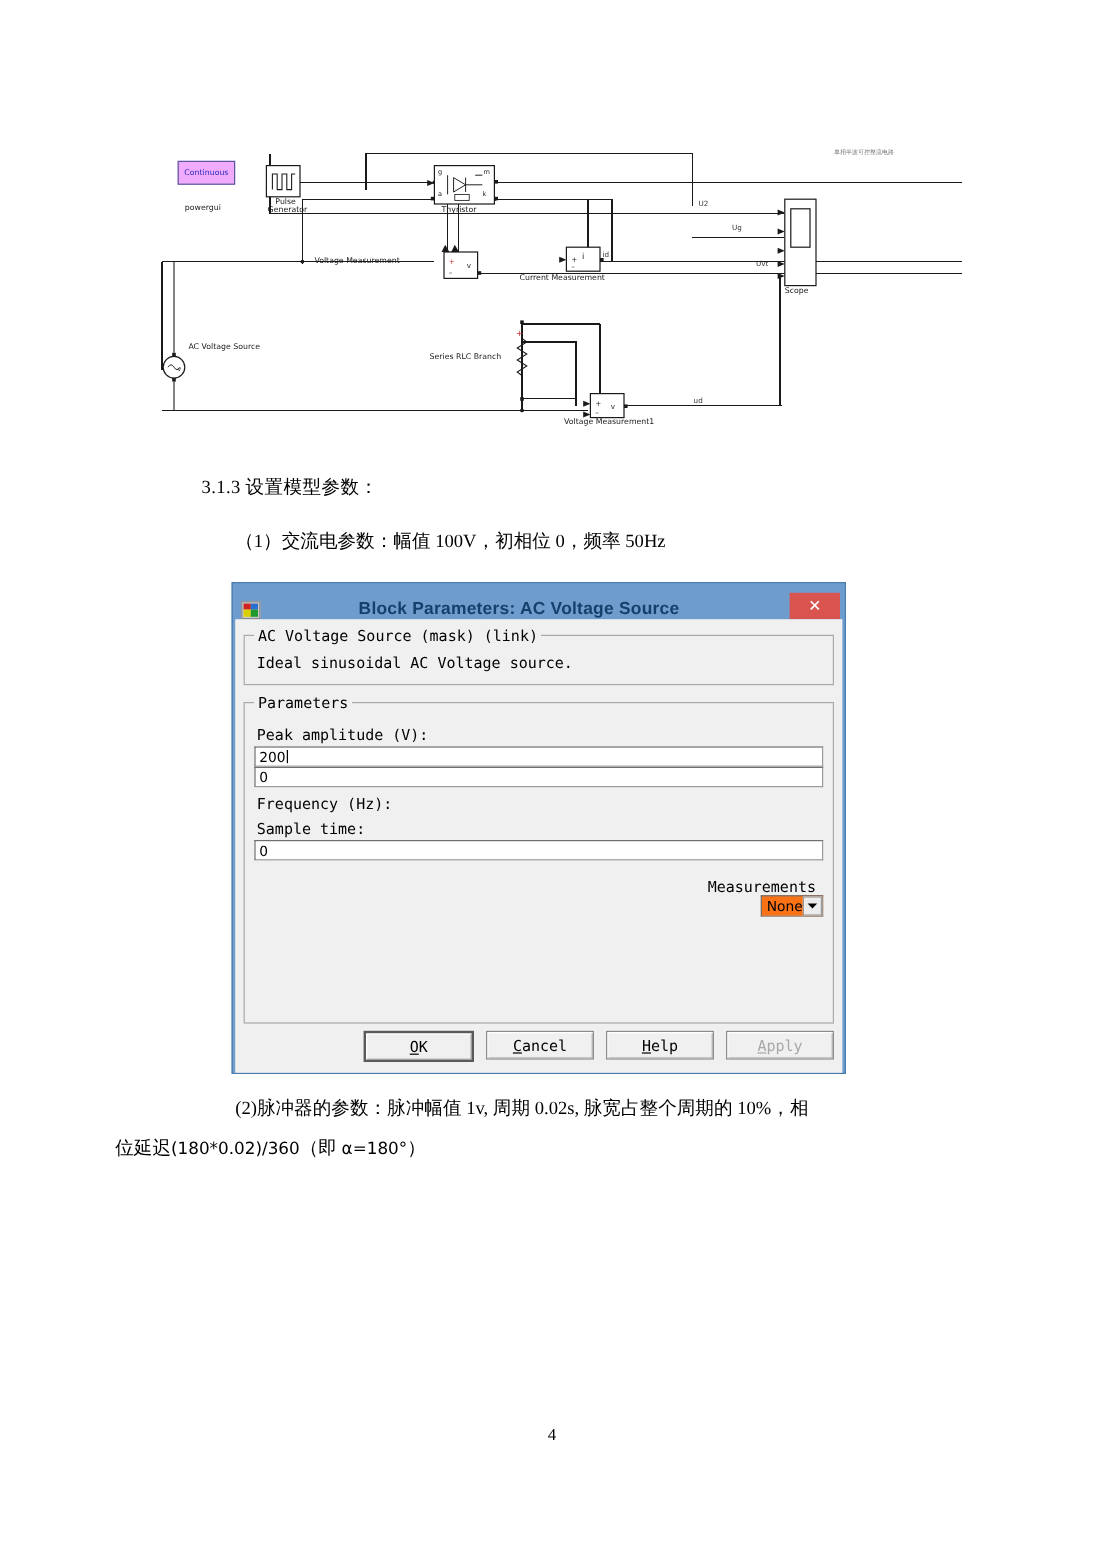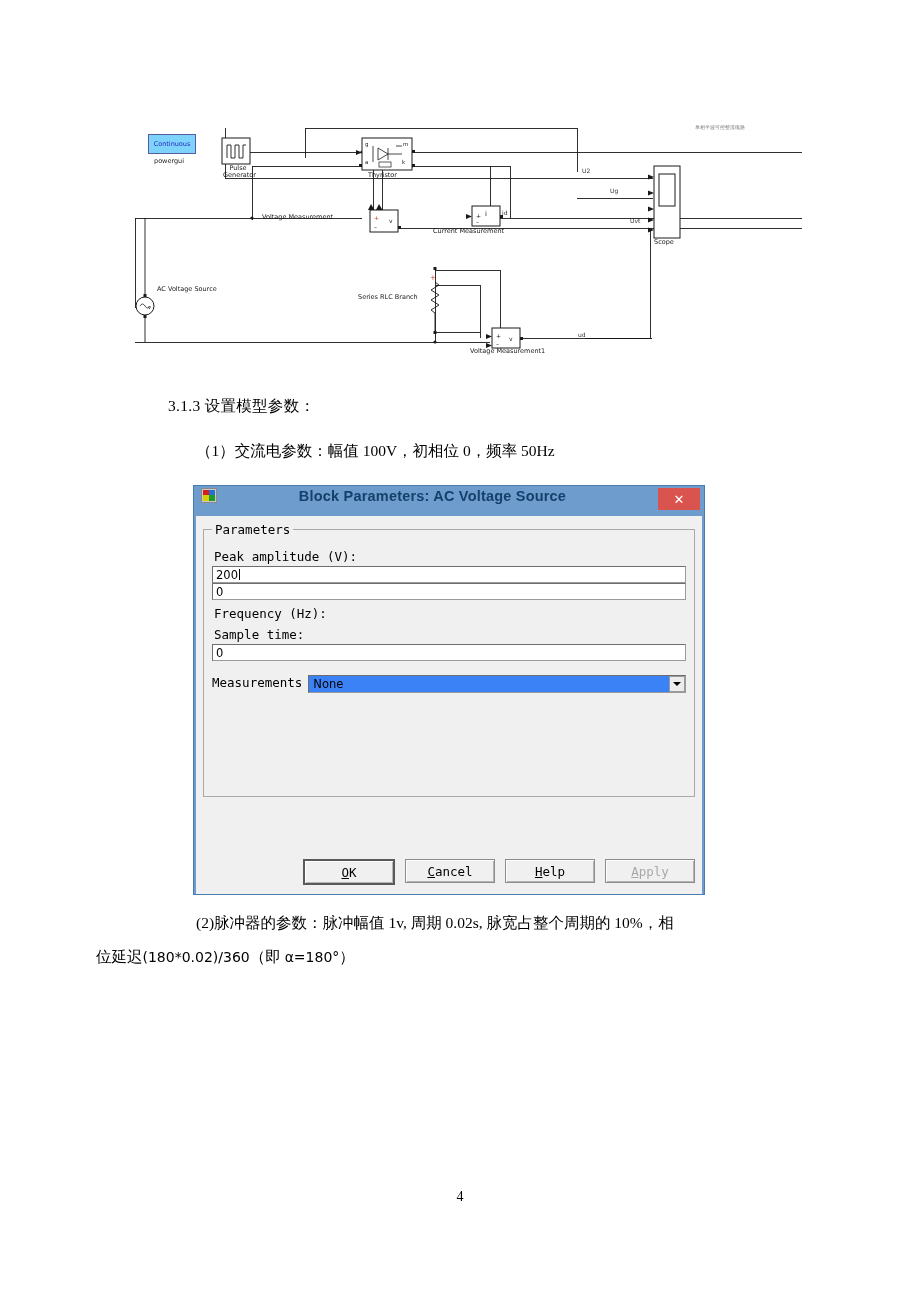--- a/index.html
+++ b/index.html
@@ -41,7 +41,7 @@
   .powergui-box {
     position: absolute;
     border: 1px solid #5a5a9e;
-    background: #7dd3fc;
+    background: #f0abfc;
     box-sizing: border-box;
     display: flex;
     align-items: center;

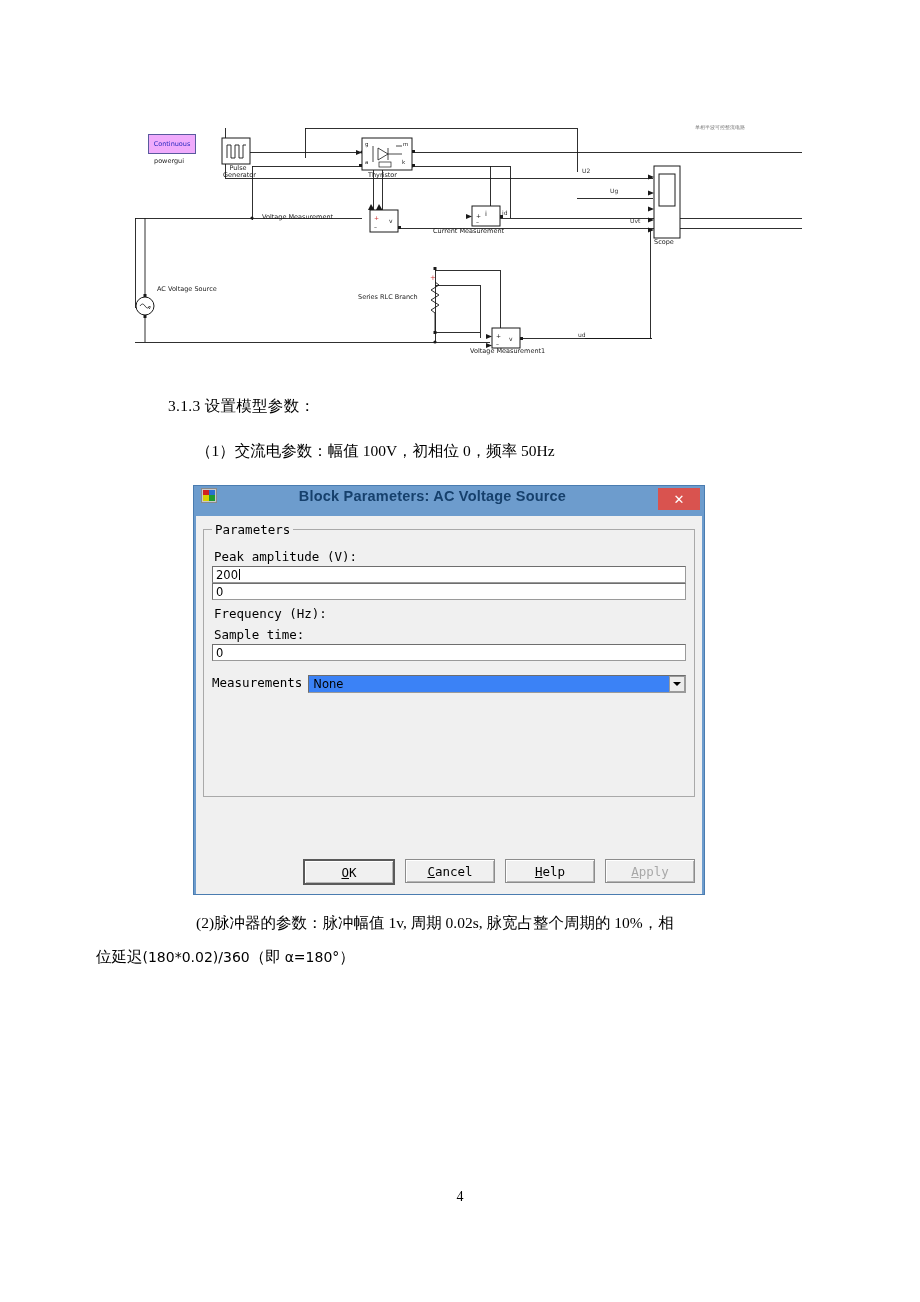--- a/index.html
+++ b/index.html
@@ -424,7 +424,7 @@
   <div class="powergui-box" style="left:18px; top:24px; width:48px; height:20px;">
     <span>Continuous</span>
   </div>
-  <div class="blk-label" style="left:24px; top:48px;">powergui</div>
+  <div class="blk-label" style="left:24px; top:60px;">powergui</div>
 
   <div class="blk-label" style="left:93px; top:55px; text-align:center; width:30px;">
     <span>Pulse</span><br>

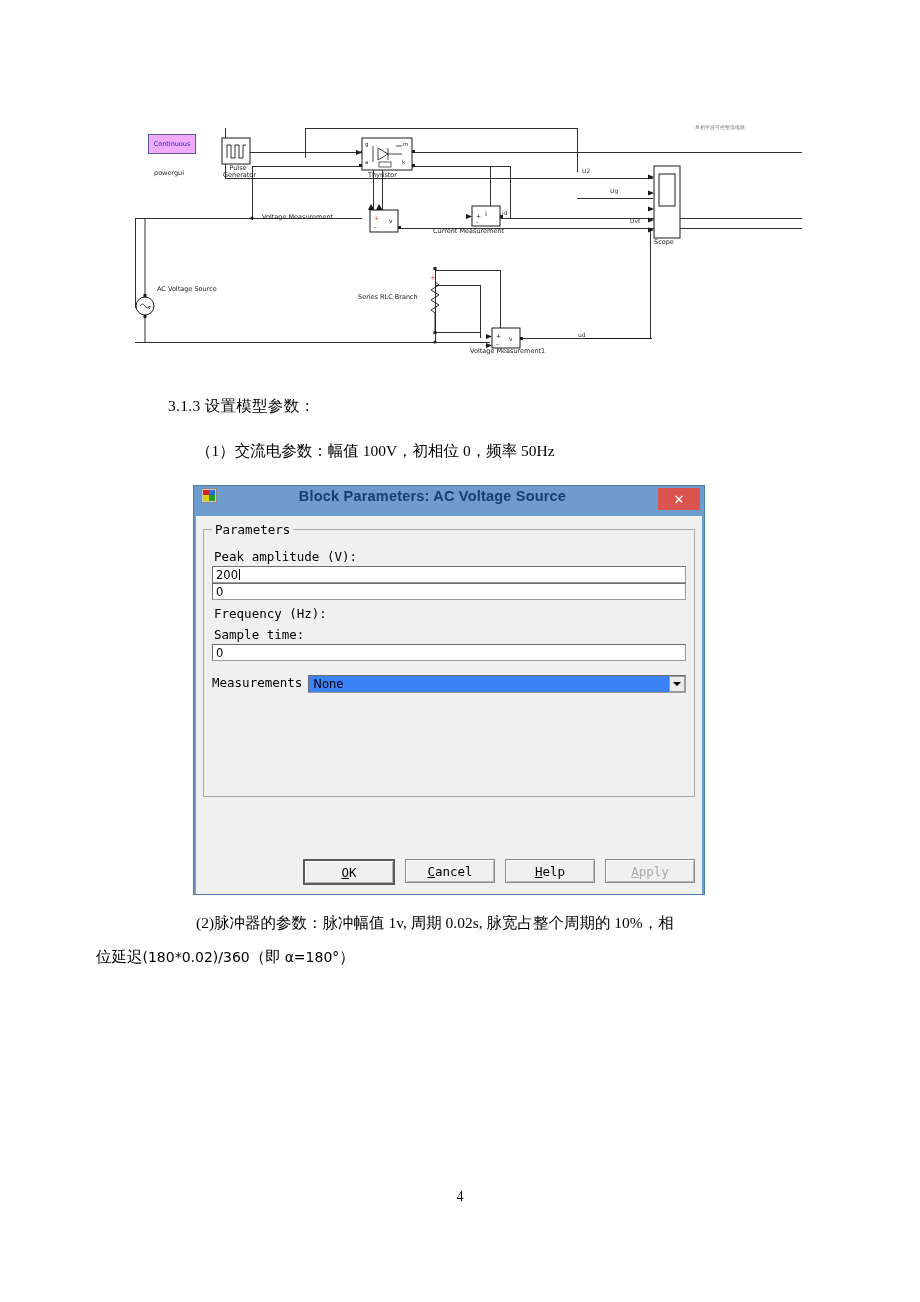--- a/index.html
+++ b/index.html
@@ -105,7 +105,7 @@
     height: 28px;
     position: relative;
     display: flex;
-    align-items: flex-start;
+    align-items: flex-end;
   }
   #title-icon {
     width: 16px; height: 15px;

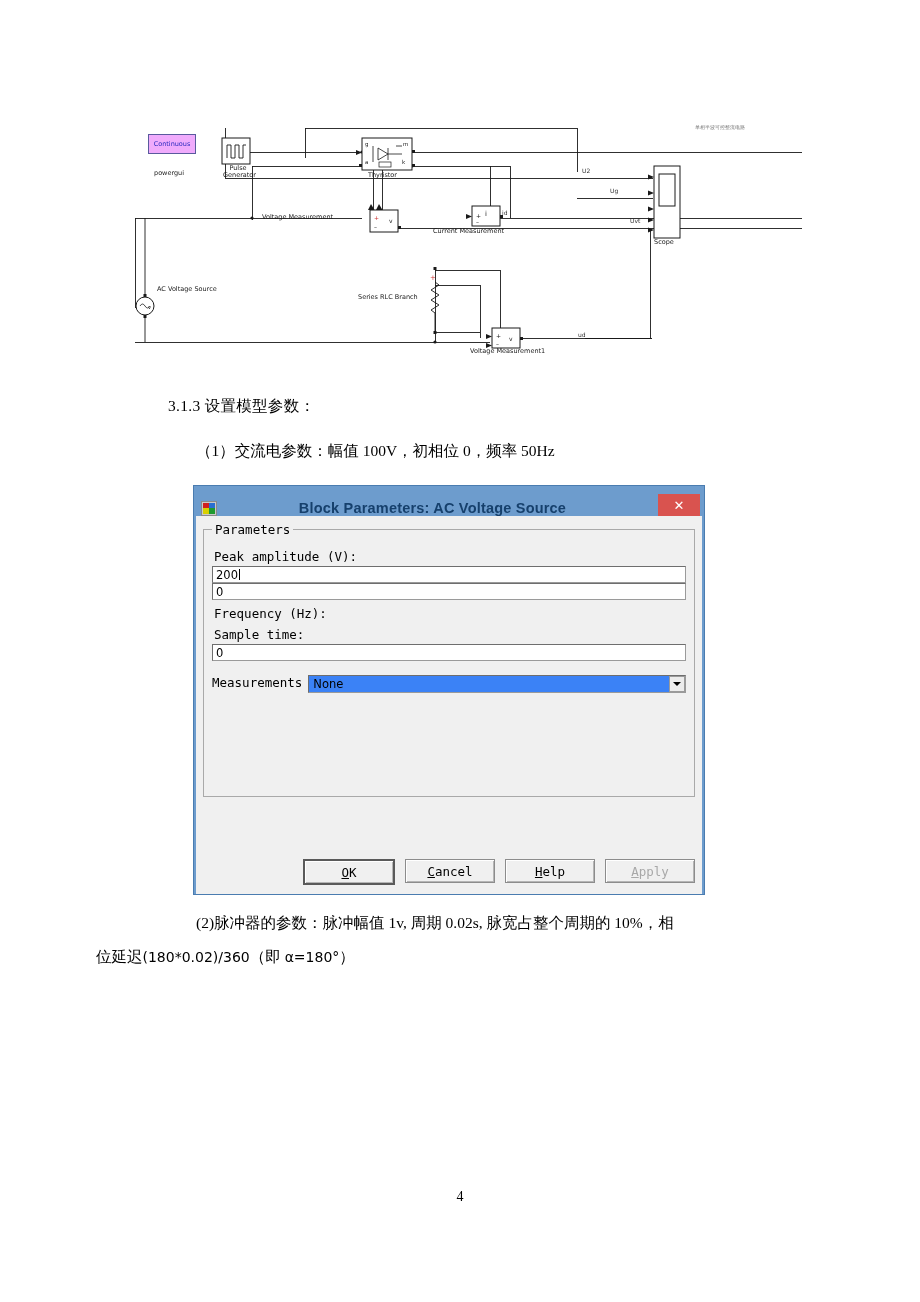--- a/index.html
+++ b/index.html
@@ -478,6 +478,10 @@
 
   <div id="dlg-body">
 
+    <fieldset class="grp">
+      <legend>AC Voltage Source (mask) (link)</legend>
+      <div id="desc-text">Ideal sinusoidal AC Voltage source.</div>
+    </fieldset>
 
     <fieldset class="grp" id="params-grp">
       <legend>Parameters</legend>

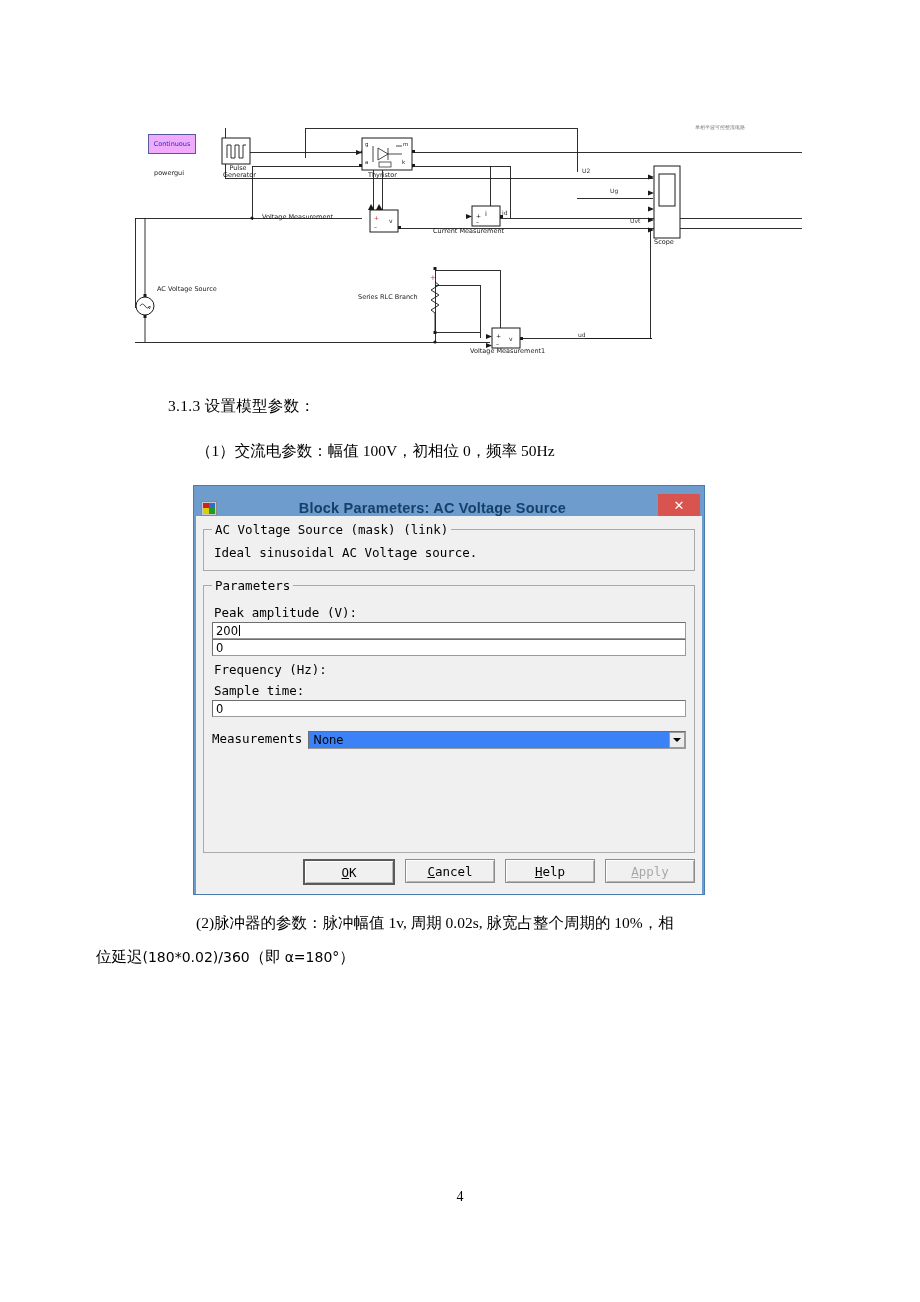--- a/index.html
+++ b/index.html
@@ -201,8 +201,9 @@
   }
   .meas-row {
     display: flex;
-    align-items: flex-start;
+    align-items: flex-end;
     margin-top: 14px;
+    flex-direction: column;
   }
   .meas-row .ml {
     font-family: "DejaVu Sans Mono", monospace;

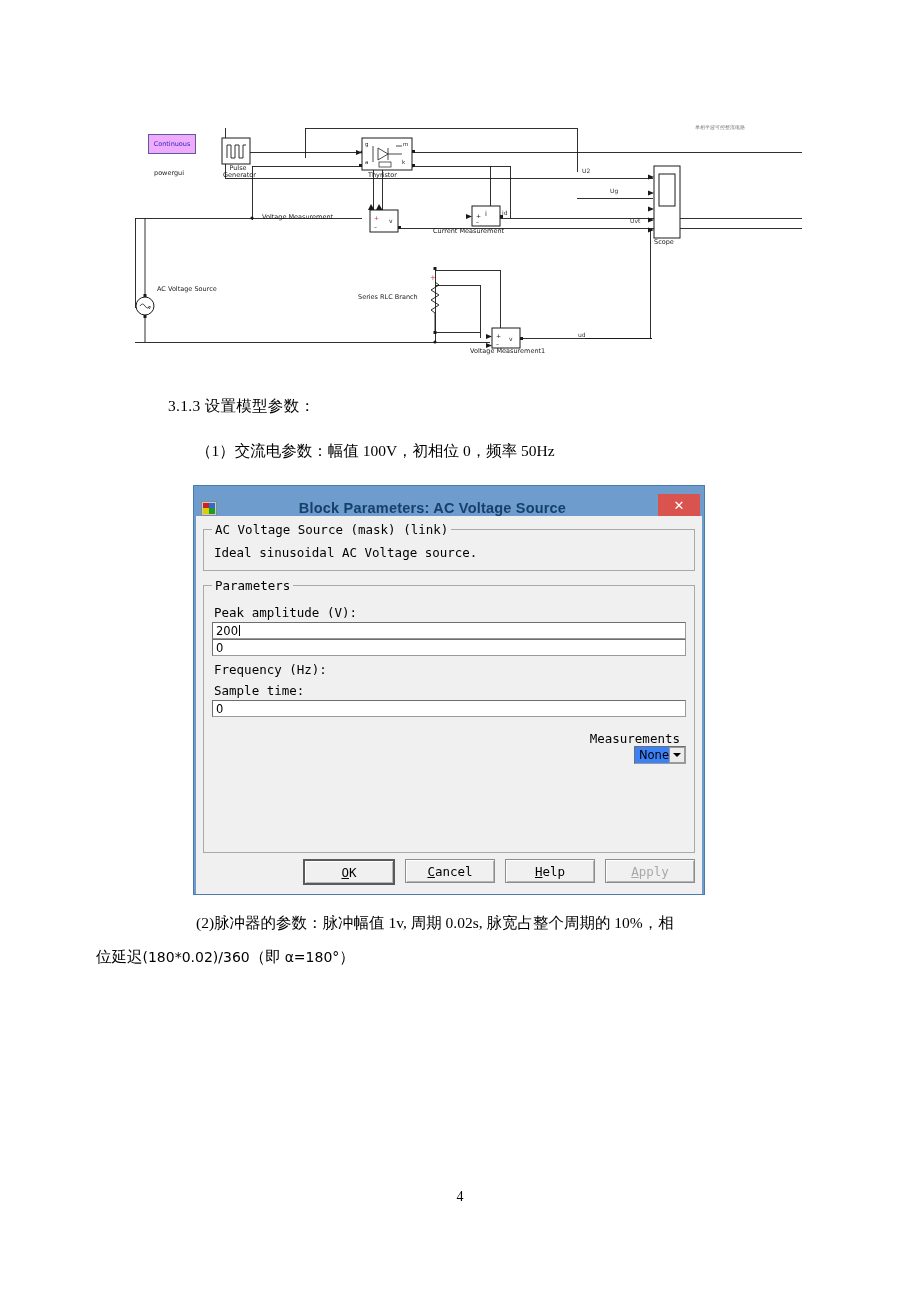--- a/index.html
+++ b/index.html
@@ -213,7 +213,7 @@
   .combo {
     flex: 1;
     height: 18px;
-    background: #3b82f6;
+    background: #f97316;
     border: 1px solid #9a9a9a;
     border-top-color: #6e6e6e;
     border-left-color: #6e6e6e;

